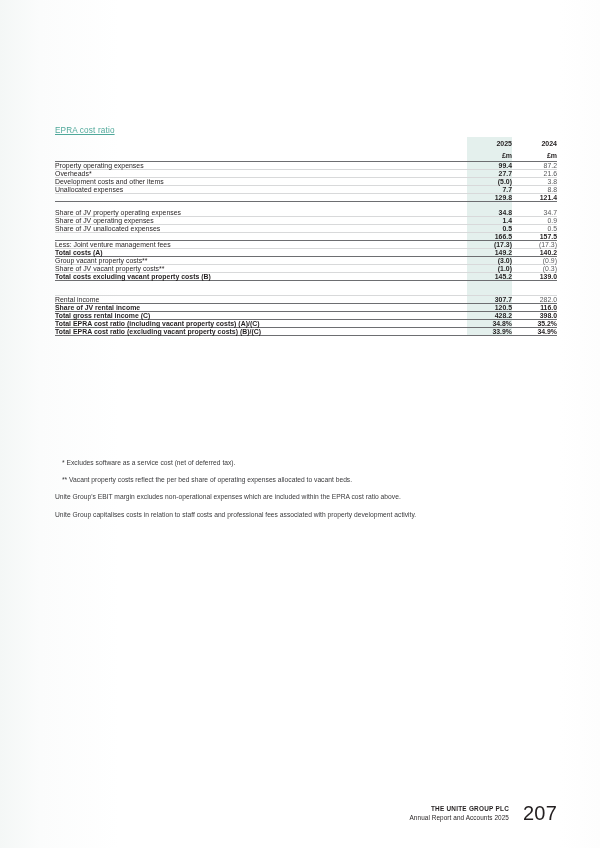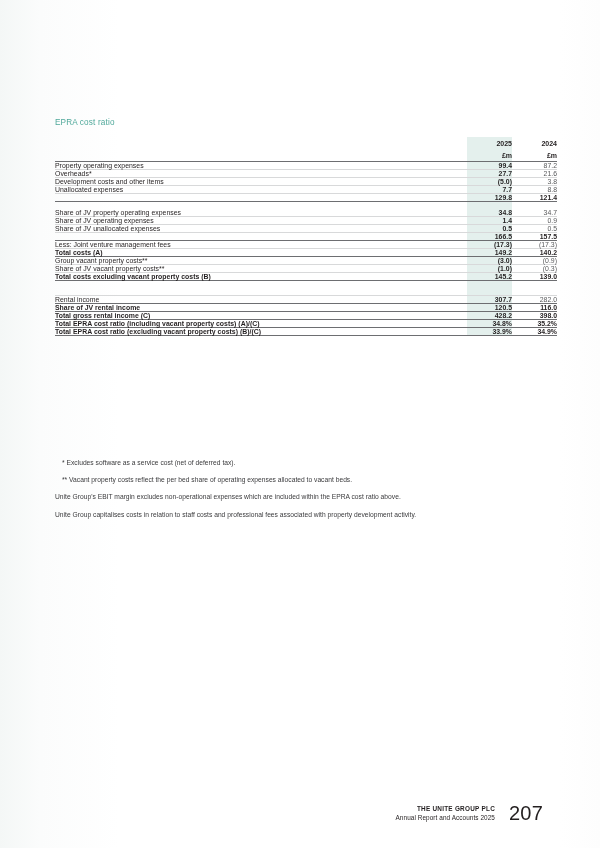--- a/index.html
+++ b/index.html
@@ -35,8 +35,9 @@
     font-weight: 400;
     margin: 0;
     position: absolute;
-    top: 118px;
+    top: 126px;
     left: 0;
+    text-decoration: underline;
   }
 
   table.epra {

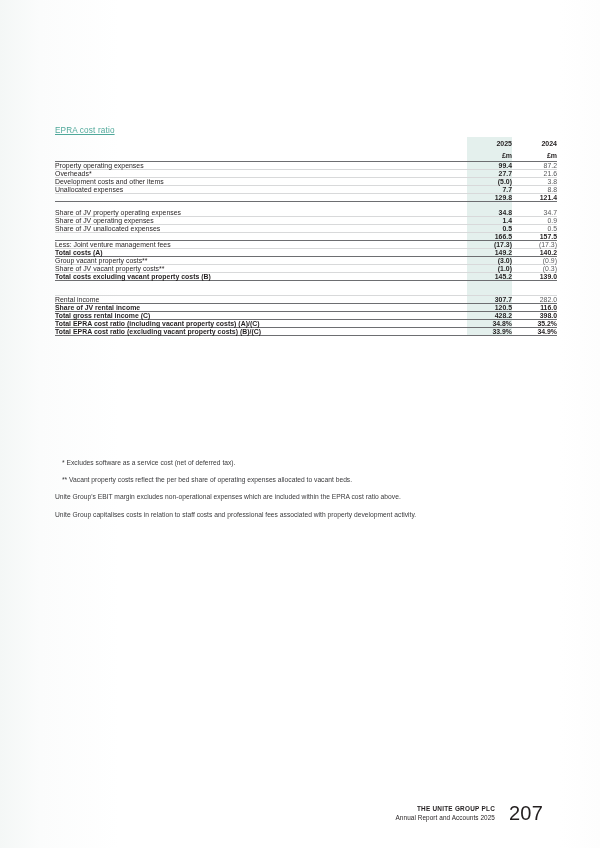--- a/index.html
+++ b/index.html
@@ -118,7 +118,7 @@
 
   .footer {
     position: absolute;
-    right: 57px;
+    right: 43px;
     bottom: 25px;
     display: flex;
     align-items: center;

